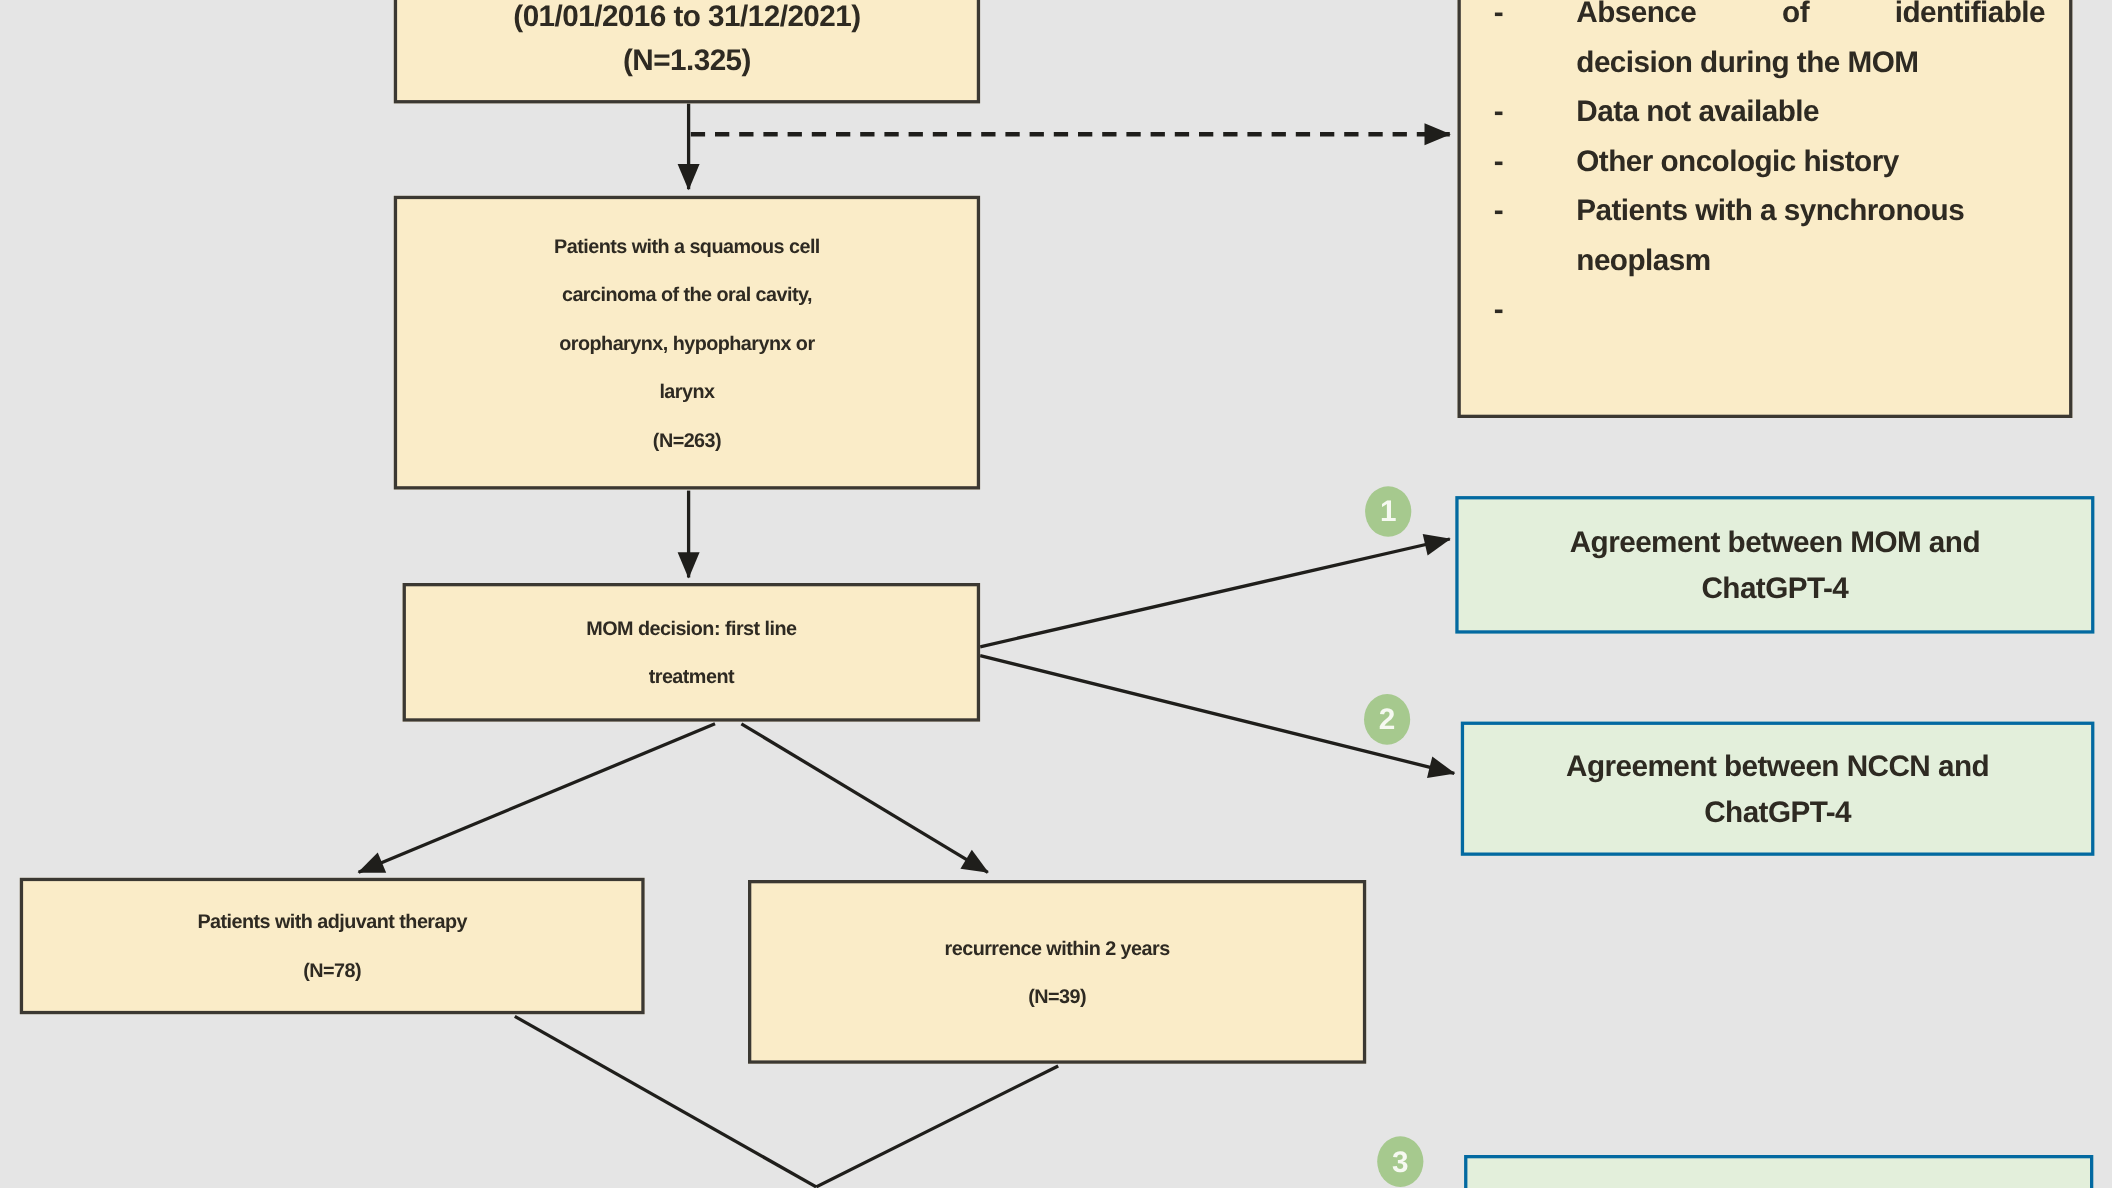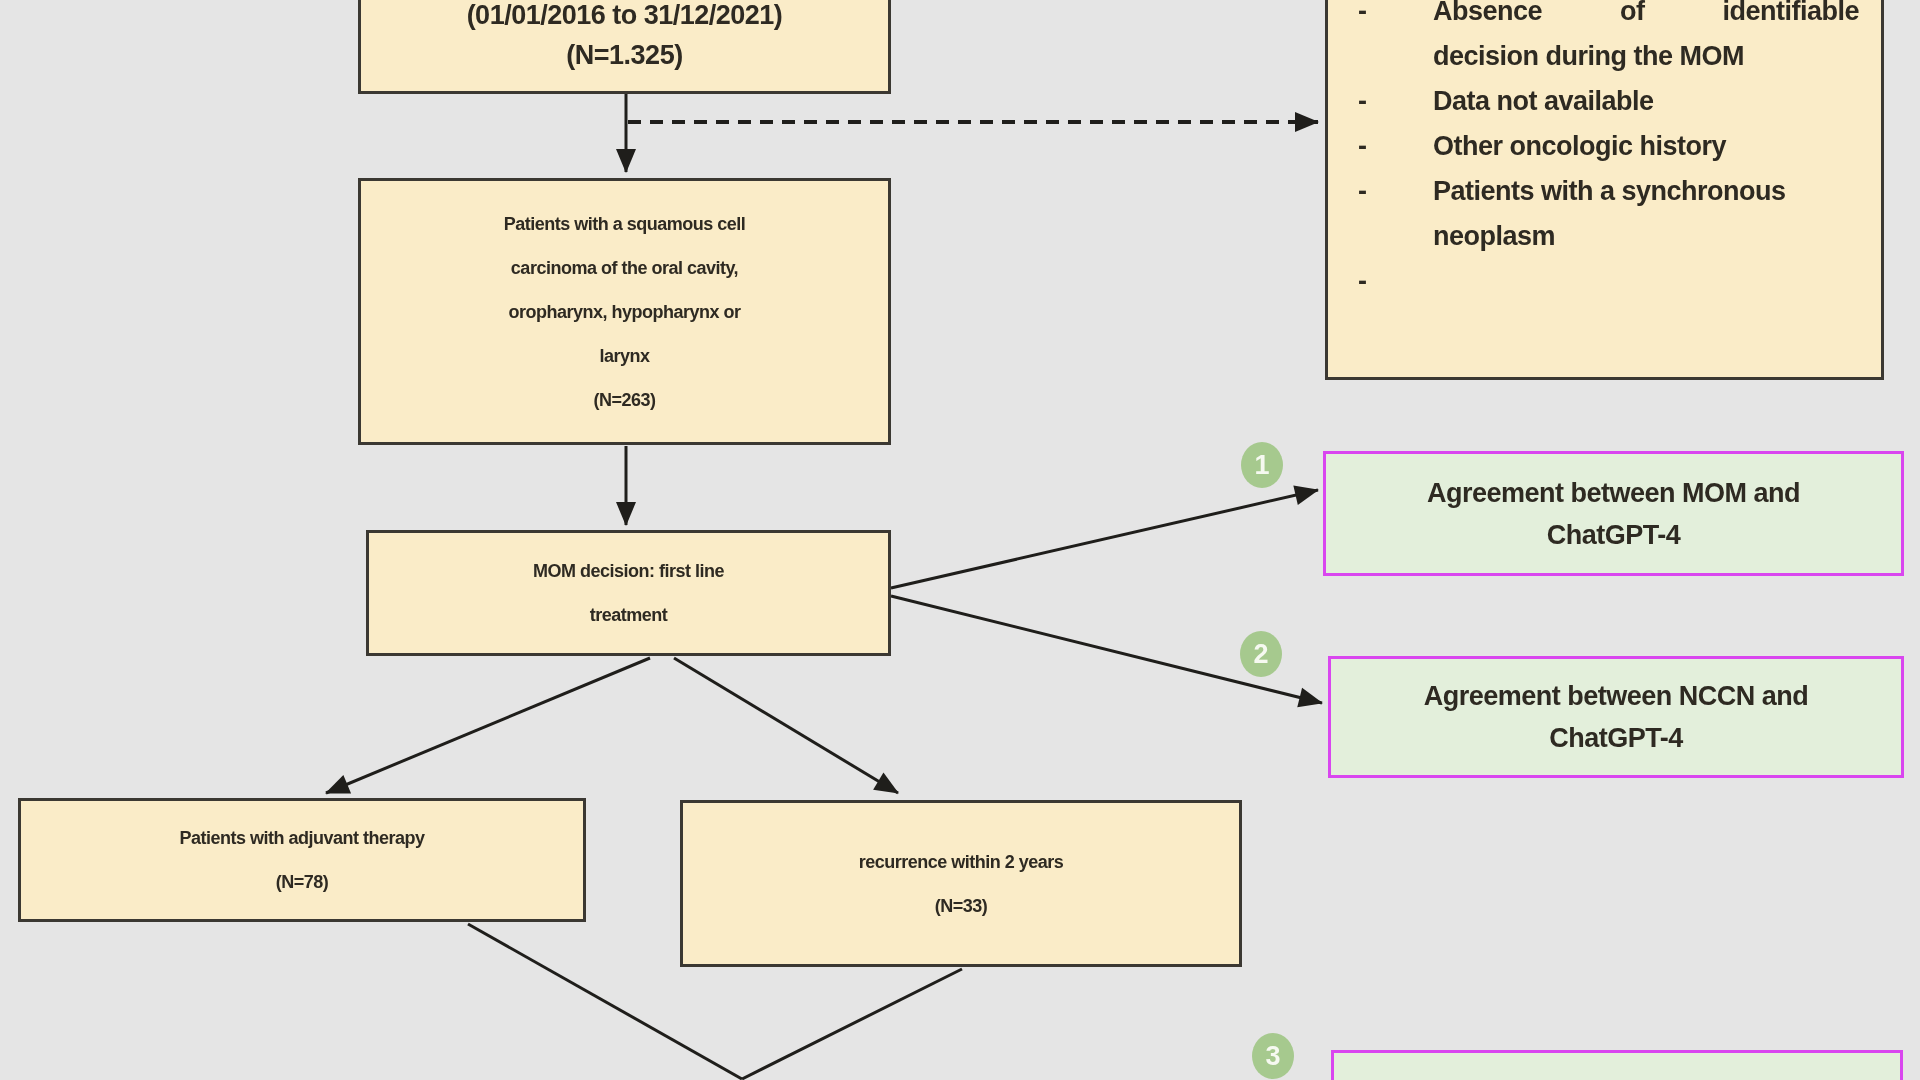--- a/index.html
+++ b/index.html
@@ -27,7 +27,7 @@
   }
   .green{
     background:#e3efdb;
-    border:3px solid #d946ef;
+    border:3px solid #0369a1;
   }
   .node .ln{width:100%;}
   .fs27{font-size:18px;line-height:44px;}

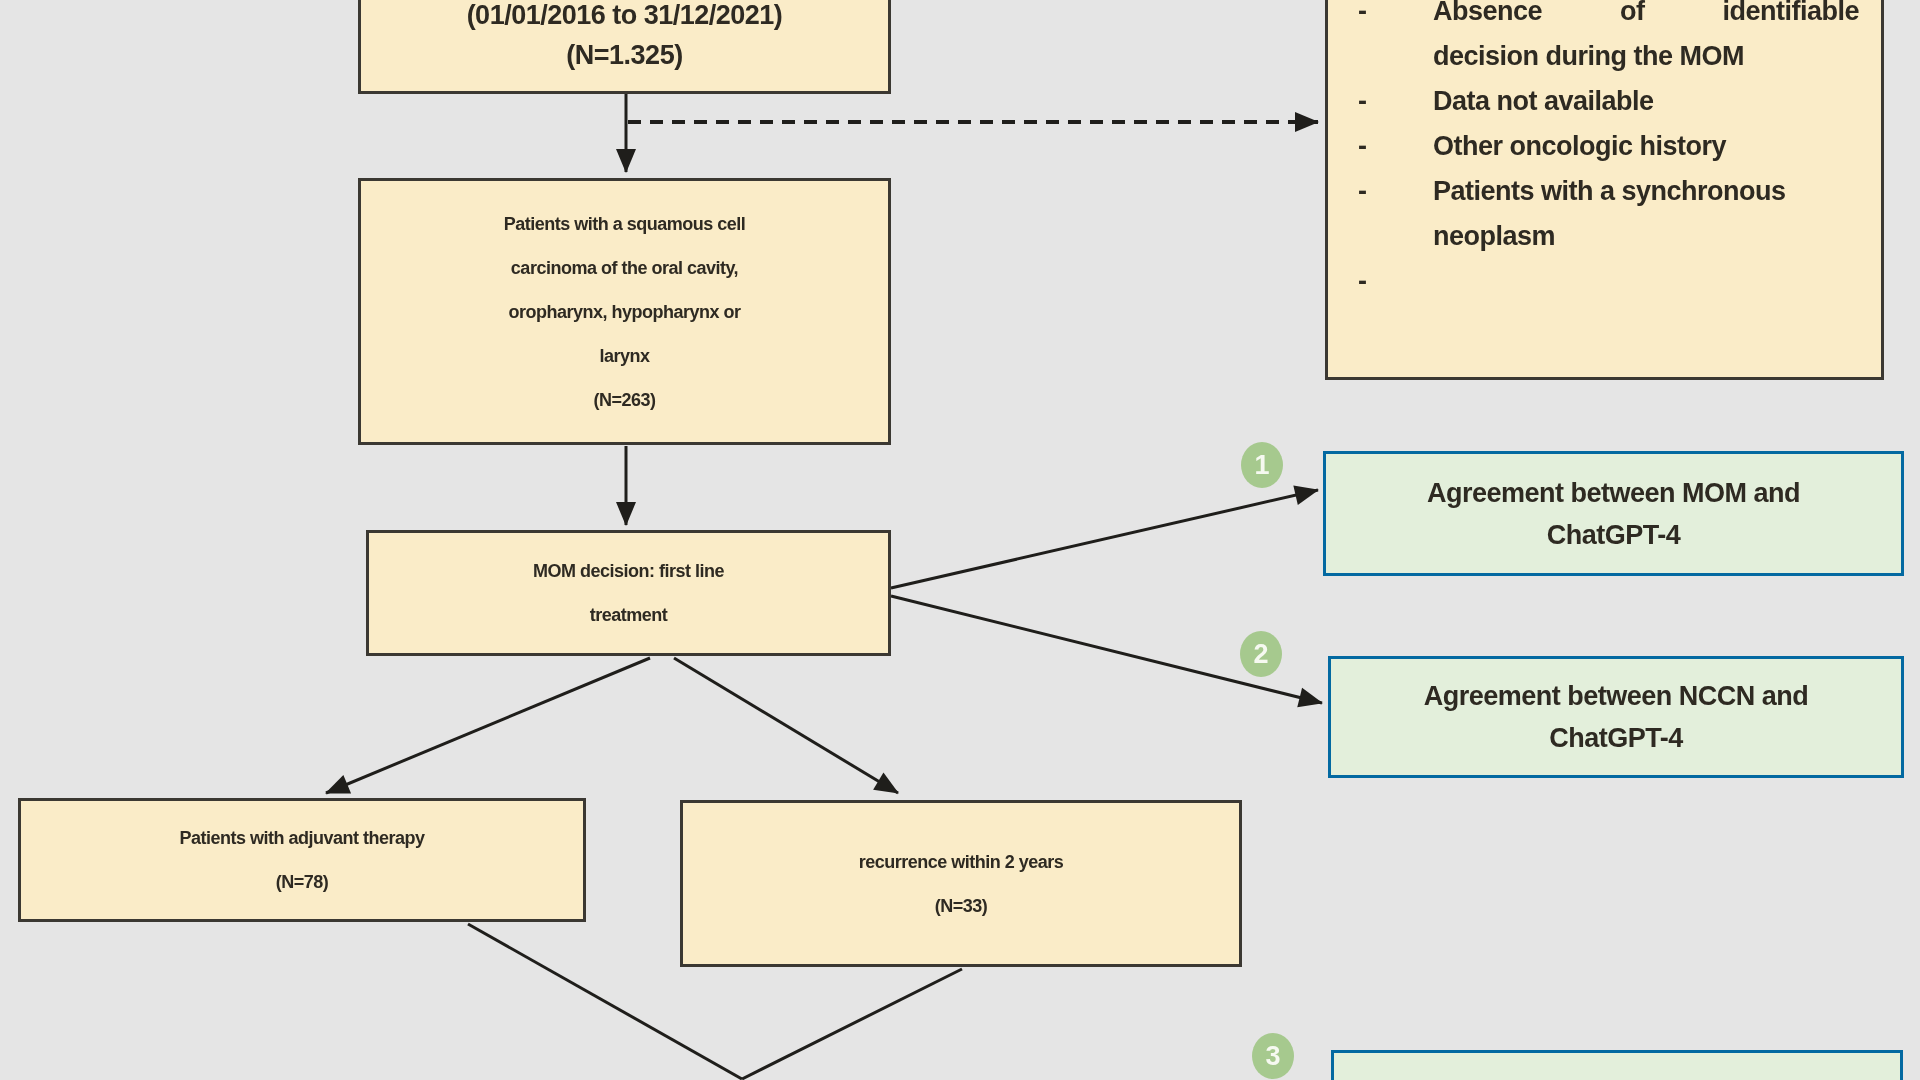--- a/index.html
+++ b/index.html
@@ -165,7 +165,7 @@
 
   <div class="node yellow fs27" style="left:680px;top:800px;width:562px;height:167px;">
       <div class="ln">recurrence within 2 years</div>
-      <div class="ln">(N=33)</div>
+      <div class="ln">(N=39)</div>
     </div>
 
   <div class="badge" style="left:1252px;top:1033px;">3</div>

